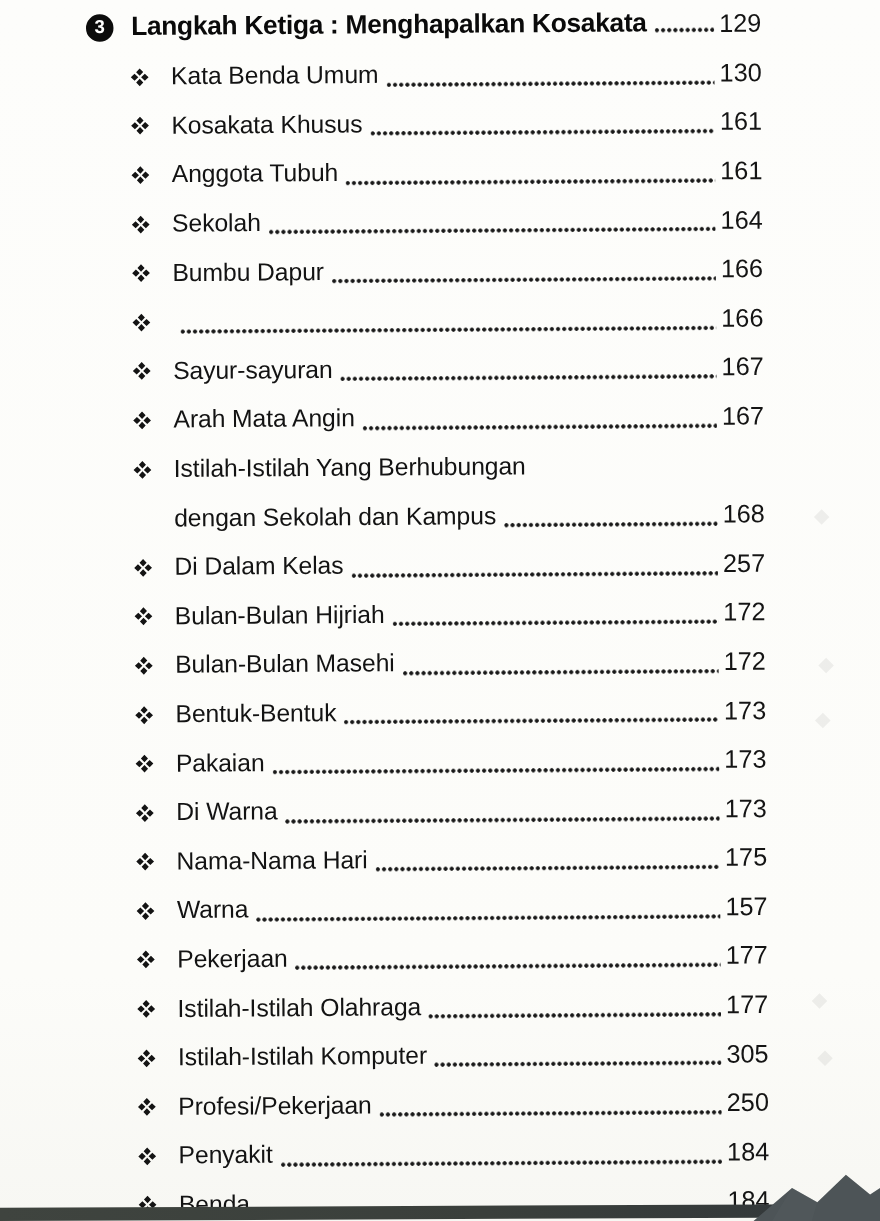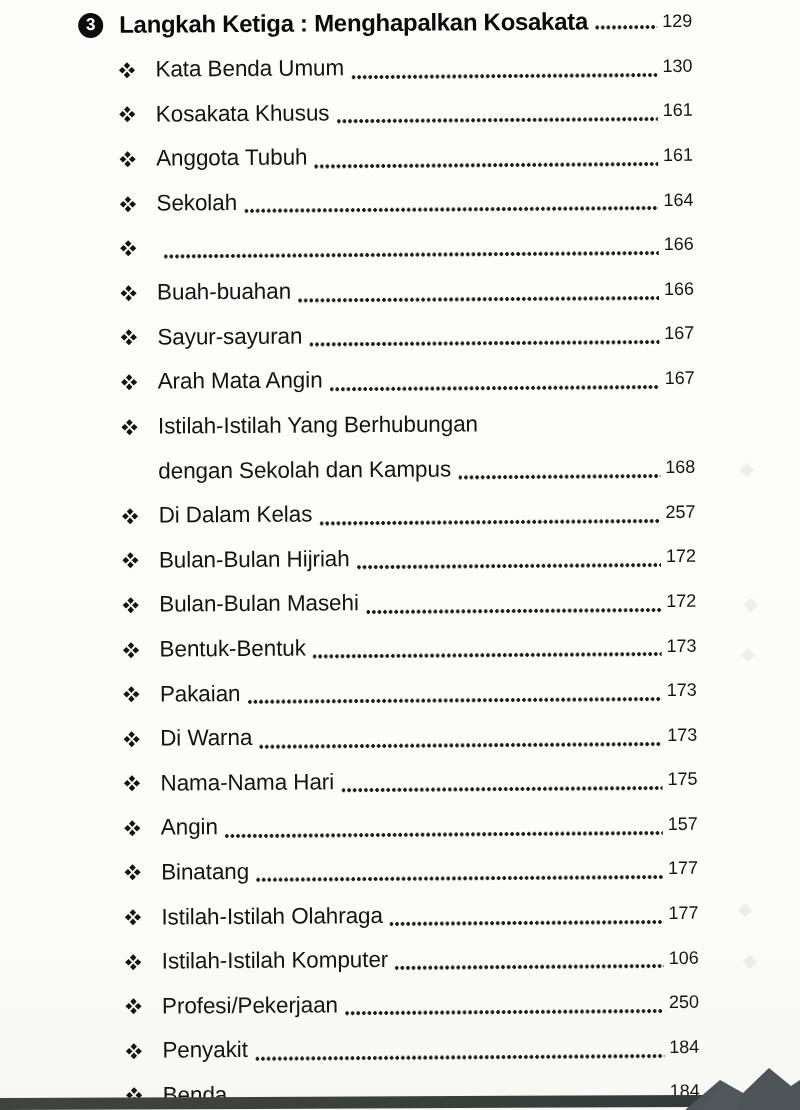--- a/index.html
+++ b/index.html
@@ -46,7 +46,7 @@
     white-space: nowrap;
   }
   .pagenum {
-    font-size: 18px;
+    font-size: 23px;
     font-weight: 400;
     color: #141414;
     white-space: nowrap;

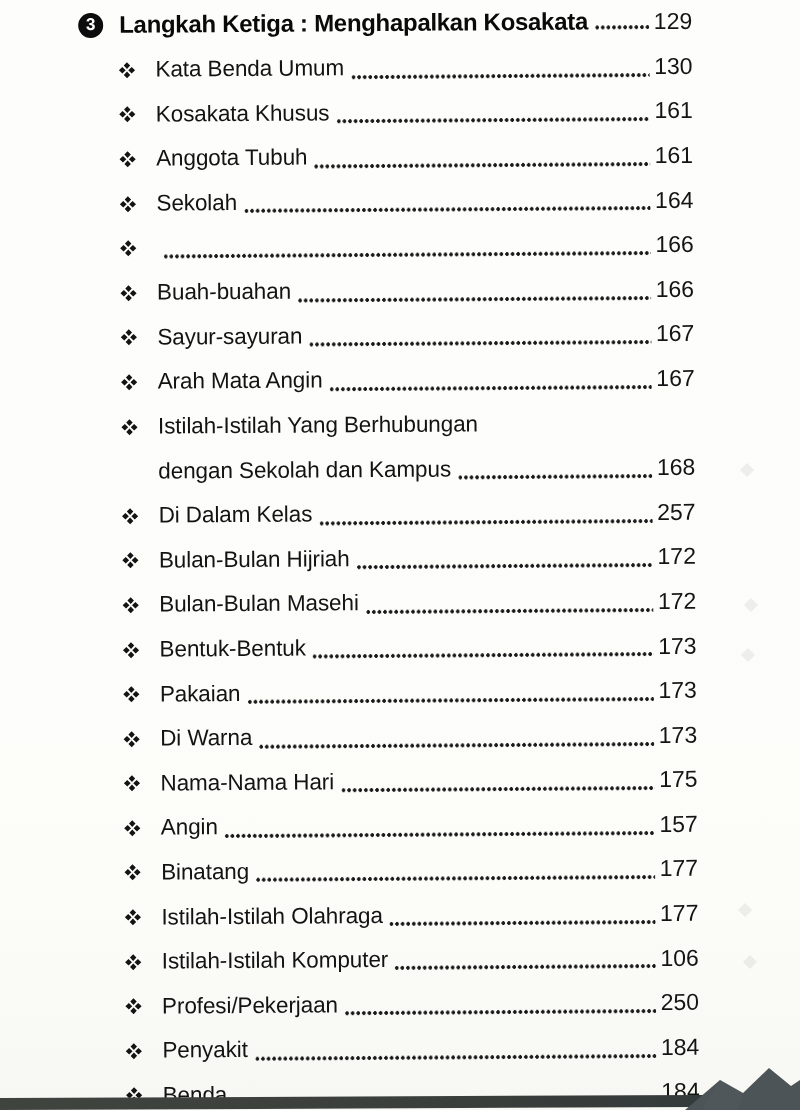--- a/index.html
+++ b/index.html
@@ -185,6 +185,7 @@
                    M11.5 10 L15.5 6.2 L19.5 10 L15.5 13.8 Z"></path>
         </svg>
       </span>
+      <span class="toc-label">Bumbu Dapur</span>
       <span class="leader"></span>
       <span class="pagenum">166</span>
     </div>

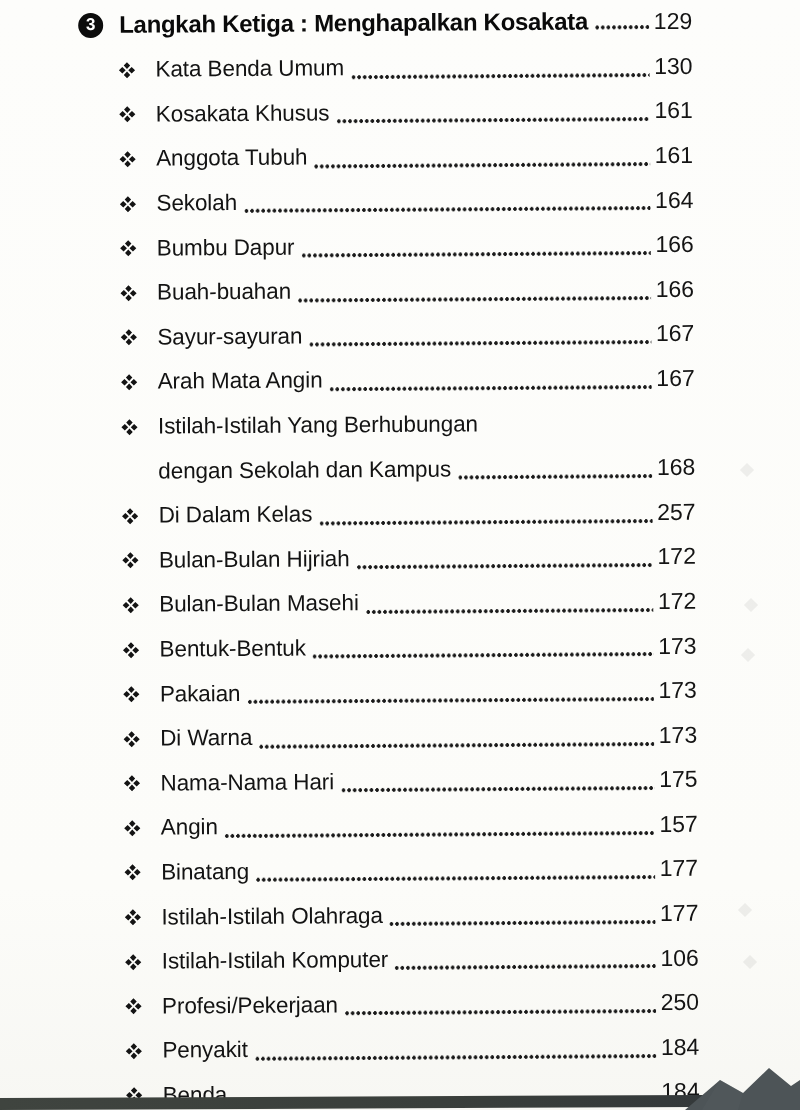--- a/index.html
+++ b/index.html
@@ -198,7 +198,6 @@
                    M11.5 10 L15.5 6.2 L19.5 10 L15.5 13.8 Z"></path>
         </svg>
       </span>
-      <span class="toc-label">Buah-buahan</span>
       <span class="leader"></span>
       <span class="pagenum">166</span>
     </div>

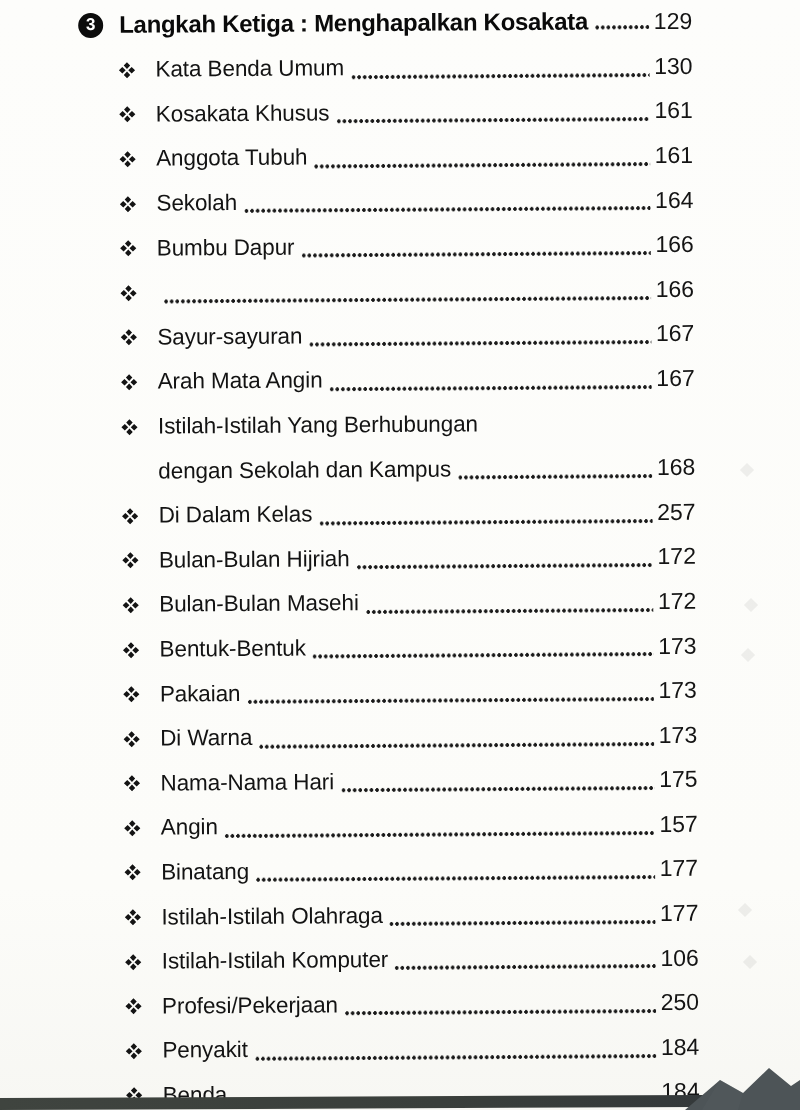--- a/index.html
+++ b/index.html
@@ -352,7 +352,7 @@
                    M11.5 10 L15.5 6.2 L19.5 10 L15.5 13.8 Z"></path>
         </svg>
       </span>
-      <span class="toc-label">Angin</span>
+      <span class="toc-label">Warna</span>
       <span class="leader"></span>
       <span class="pagenum">157</span>
     </div>

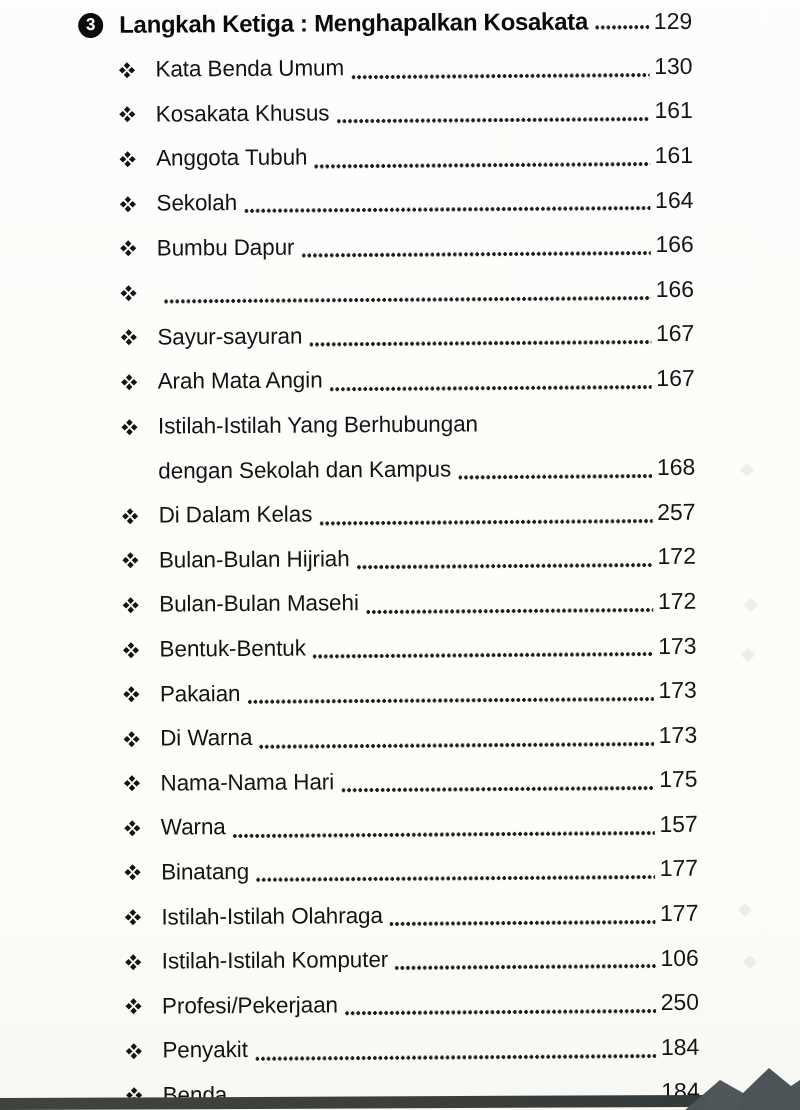--- a/index.html
+++ b/index.html
@@ -365,7 +365,7 @@
                    M11.5 10 L15.5 6.2 L19.5 10 L15.5 13.8 Z"></path>
         </svg>
       </span>
-      <span class="toc-label">Binatang</span>
+      <span class="toc-label">Pekerjaan</span>
       <span class="leader"></span>
       <span class="pagenum">177</span>
     </div>

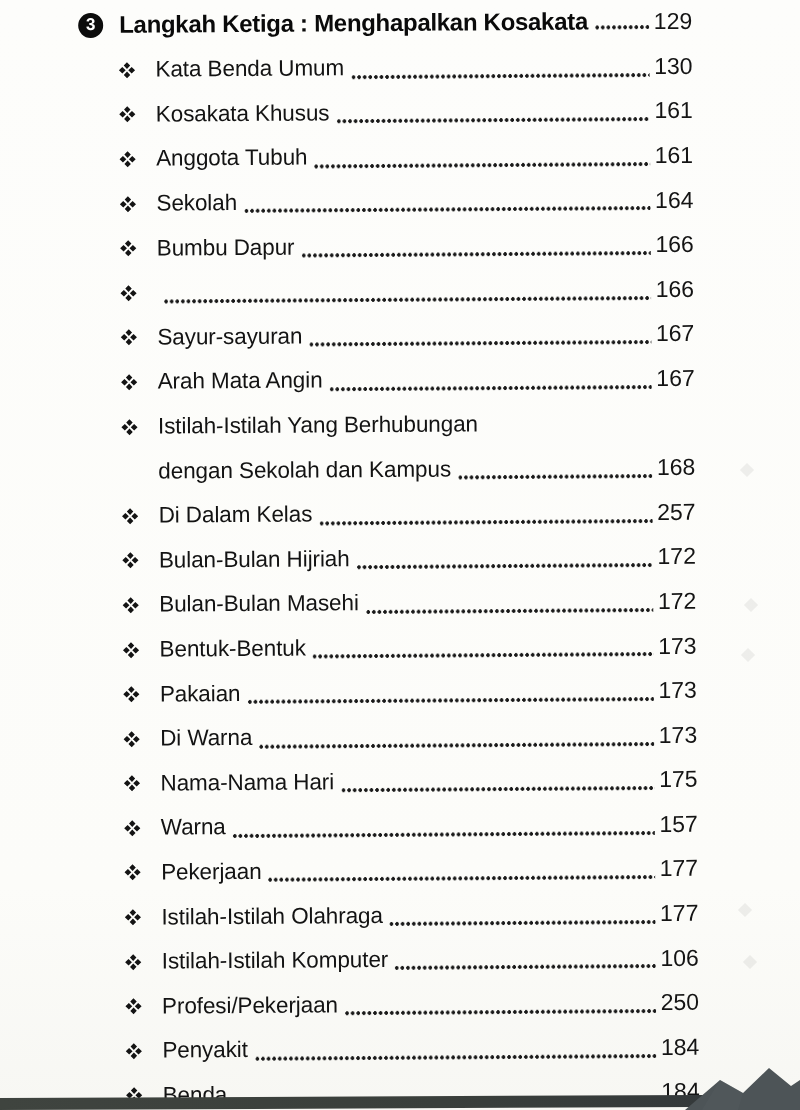--- a/index.html
+++ b/index.html
@@ -393,7 +393,7 @@
       </span>
       <span class="toc-label">Istilah-Istilah Komputer</span>
       <span class="leader"></span>
-      <span class="pagenum">106</span>
+      <span class="pagenum">305</span>
     </div>
         <div class="toc-row">
       <span class="bullet">

